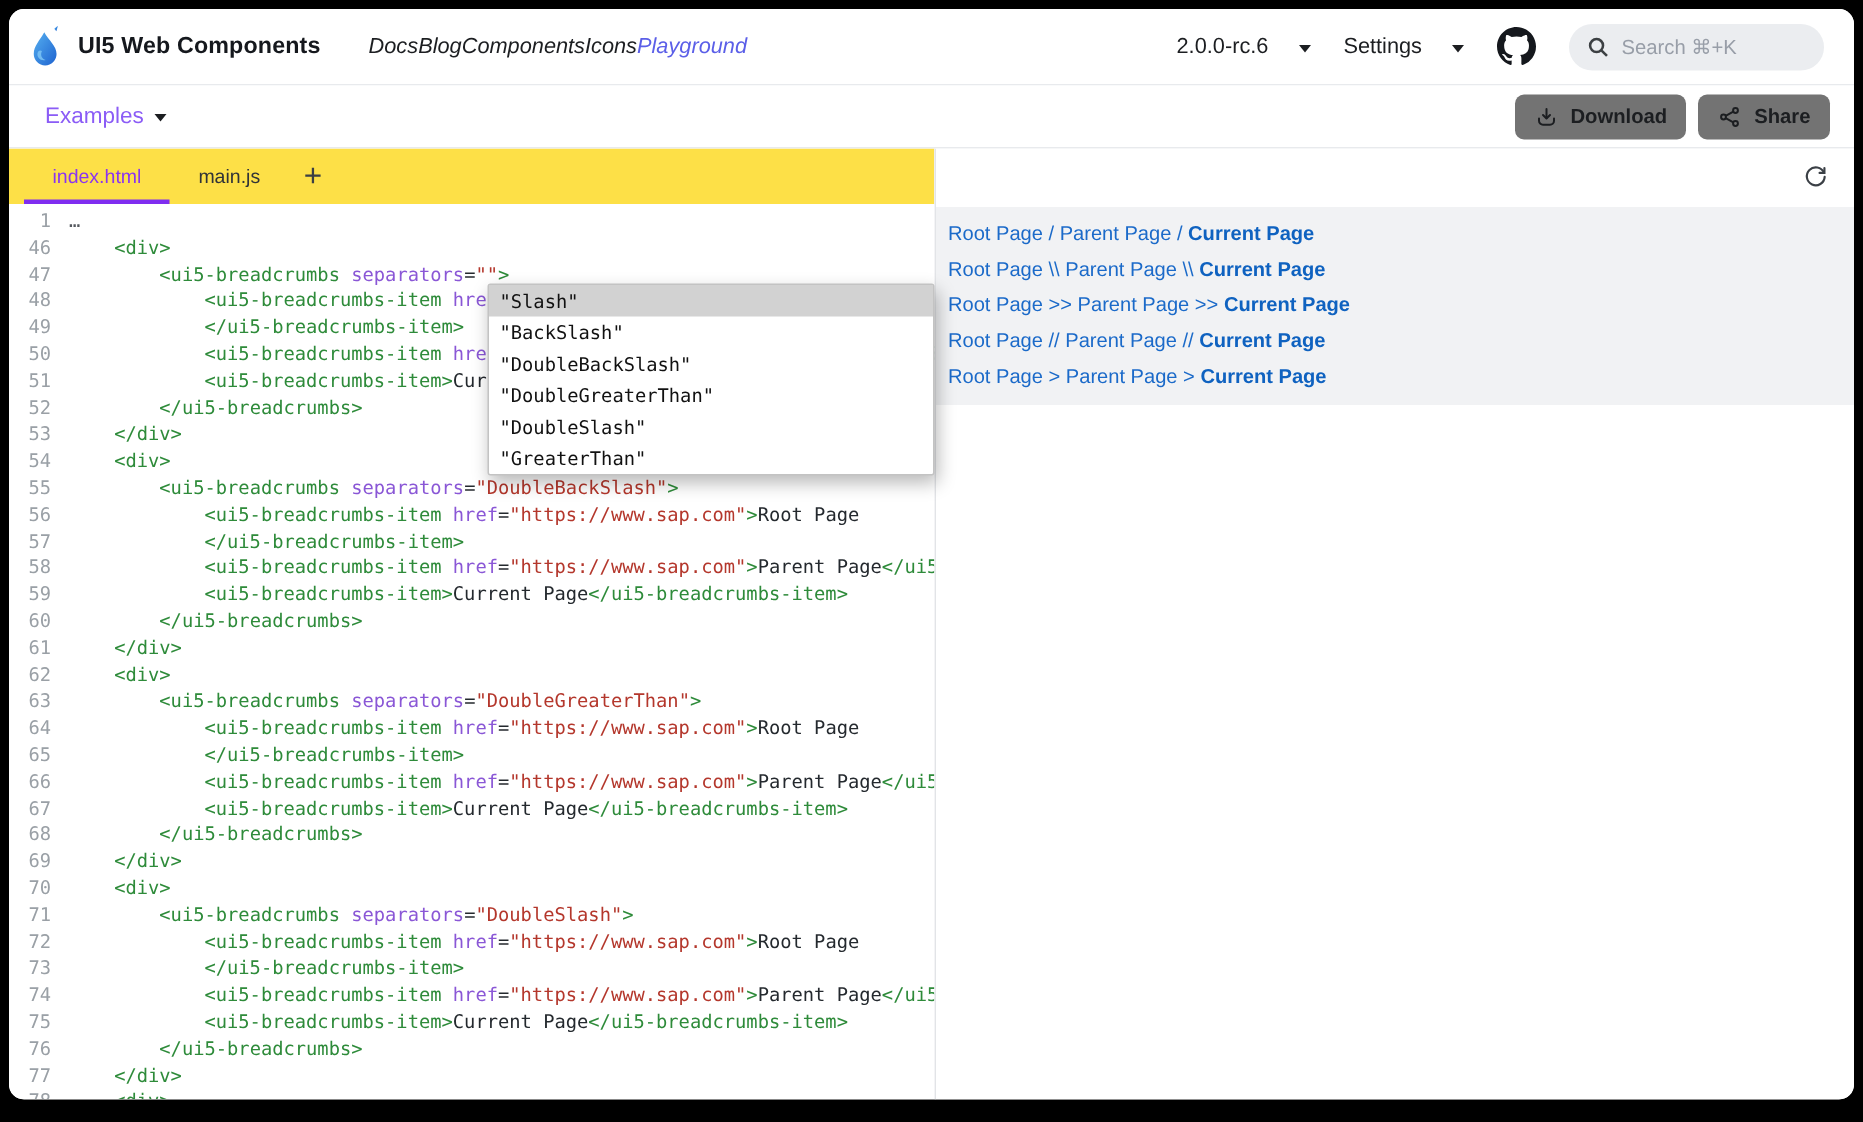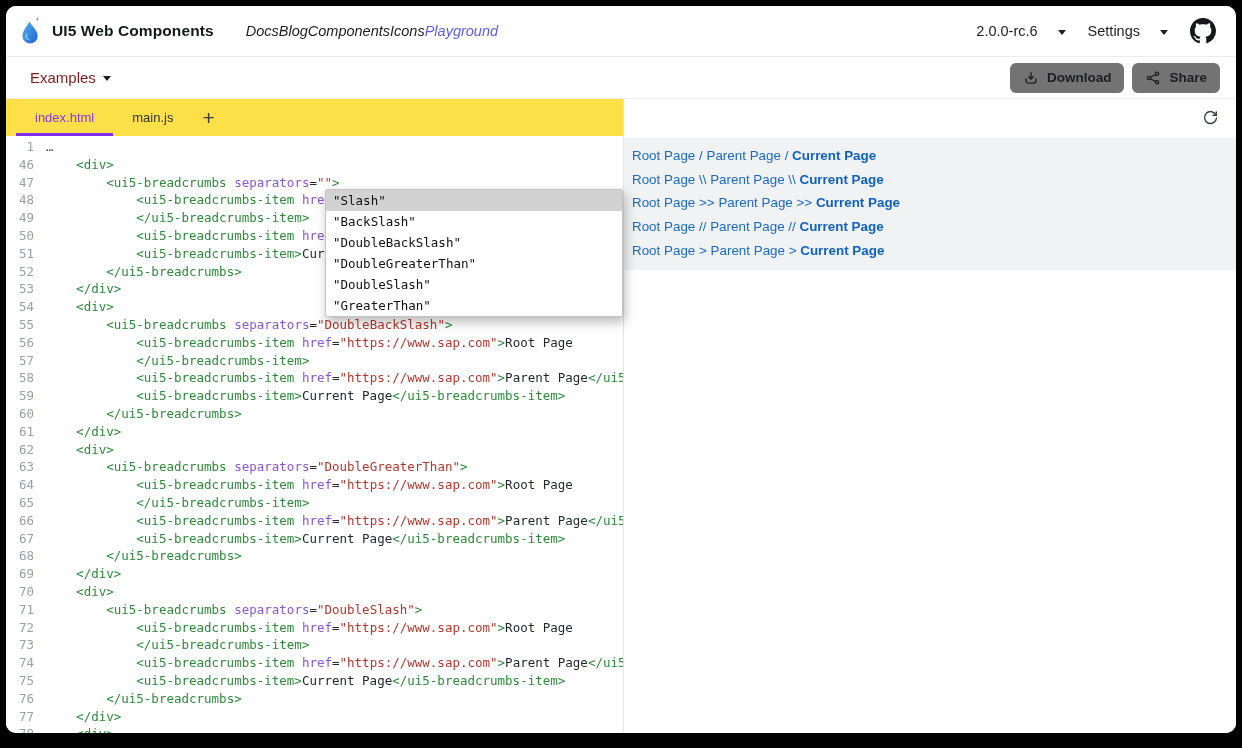--- a/index.html
+++ b/index.html
@@ -142,6 +142,15 @@
           <path d="M8 0C3.58 0 0 3.58 0 8c0 3.54 2.29 6.53 5.47 7.59.4.07.55-.17.55-.38 0-.19-.01-.82-.01-1.49-2.01.37-2.53-.49-2.69-.94-.09-.23-.48-.94-.82-1.13-.28-.15-.68-.52-.01-.53.63-.01 1.08.58 1.23.82.72 1.21 1.87.87 2.33.66.07-.52.28-.87.51-1.07-1.78-.2-3.64-.89-3.64-3.95 0-.87.31-1.59.82-2.15-.08-.2-.36-1.02.08-2.12 0 0 .67-.21 2.2.82.64-.18 1.32-.27 2-.27s1.36.09 2 .27c1.53-1.04 2.2-.82 2.2-.82.44 1.1.16 1.92.08 2.12.51.56.82 1.27.82 2.15 0 3.07-1.87 3.75-3.65 3.95.29.25.54.73.54 1.48 0 1.07-.01 1.93-.01 2.2 0 .21.15.46.55.38A8.01 8.01 0 0 0 16 8c0-4.42-3.58-8-8-8z"></path>
         </svg>
       </span>
+      <div class="search">
+        <span style="display:flex;">
+          <svg width="15" height="15" viewBox="0 0 16 16" fill="none" stroke="#3c4043" stroke-width="1.8">
+            <circle cx="6.8" cy="6.8" r="4.6"></circle>
+              <line x1="10.4" y1="10.4" x2="14.2" y2="14.2"></line>
+          </svg>
+        </span>
+        <span class="search-ph">Search ⌘+K</span>
+      </div>
     </div>
   </div>
 

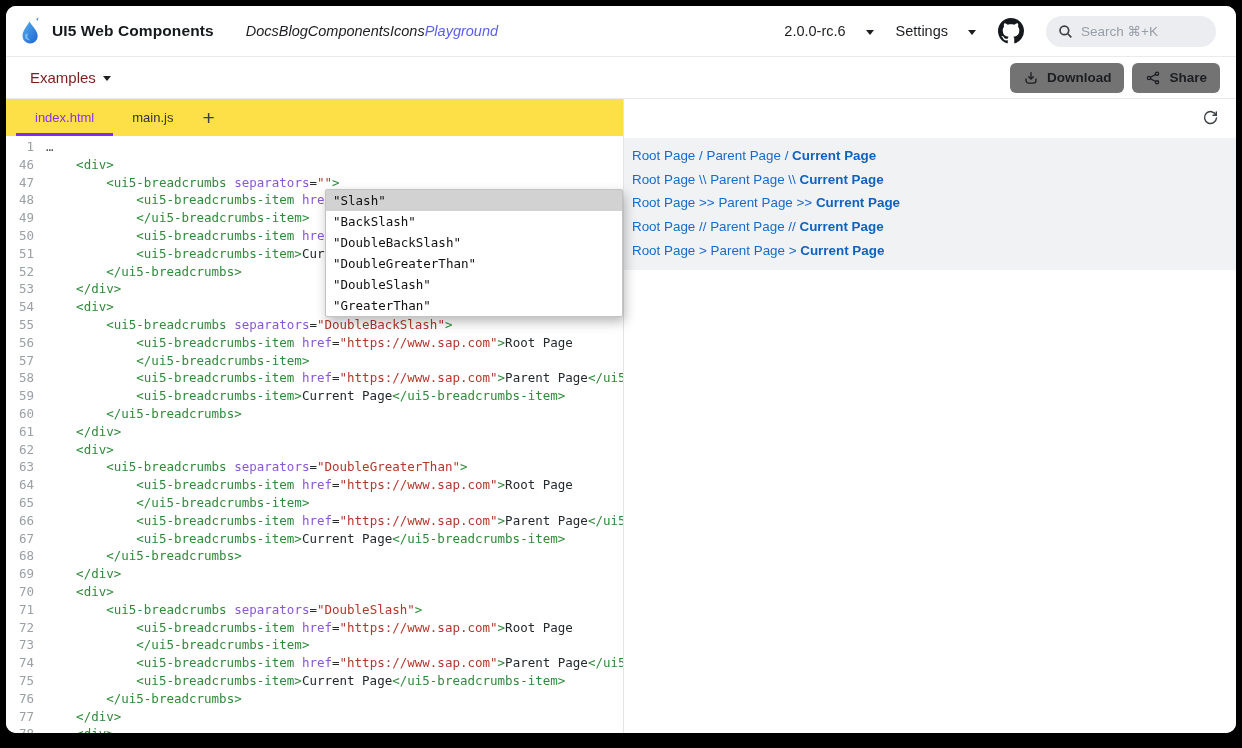--- a/index.html
+++ b/index.html
@@ -41,7 +41,7 @@
     height:42px; flex:none; display:flex; align-items:center;
     padding:0 16px 0 24px; border-bottom:1px solid #e8eaed; background:#fff;
   }
-  .examples { font-size:15px; color:#7f1d1d; display:flex; align-items:center; gap:7px; cursor:pointer; }
+  .examples { font-size:15px; color:#8b5cf6; display:flex; align-items:center; gap:7px; cursor:pointer; }
   .toolbar-right { margin-left:auto; display:flex; align-items:center; gap:8px; }
   .btn {
     height:30px; background:#737373; border:none; border-radius:6px;

